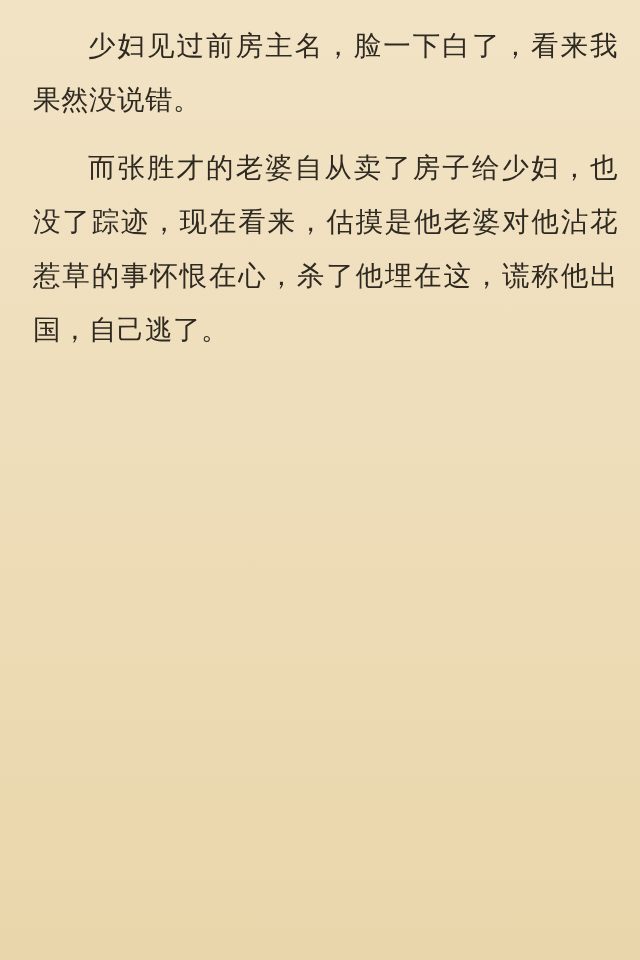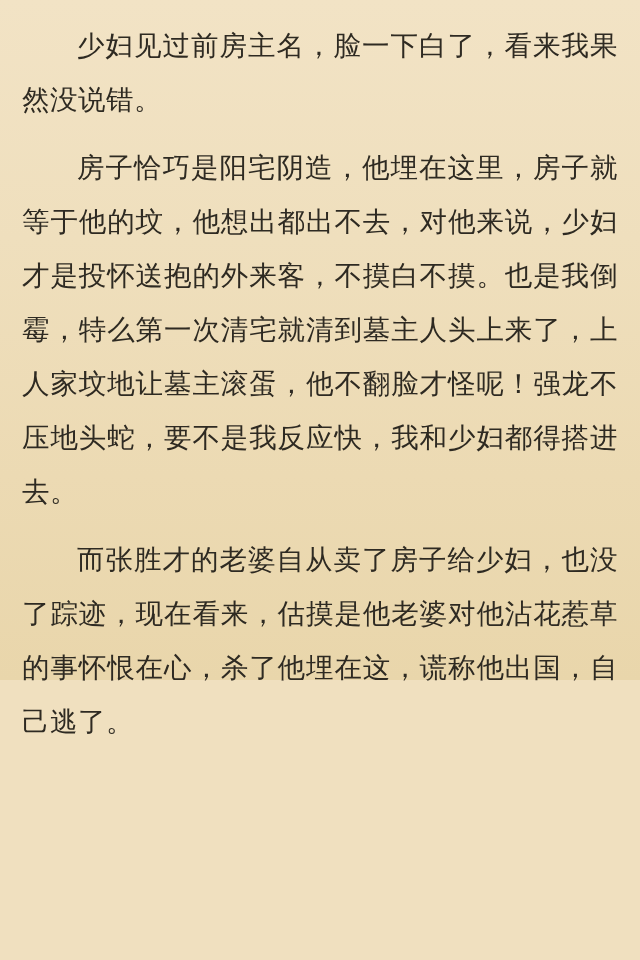--- a/index.html
+++ b/index.html
@@ -16,10 +16,10 @@
   .page {
     position: relative;
     width: 640px;
-    height: 680px;
+    height: 960px;
     background: linear-gradient(180deg, #f2e3c5 0%, #efdfbd 35%, #ecdab3 70%, #e9d6ab 100%);
     box-sizing: border-box;
-    padding: 18px 22px 0 22px;
+    padding: 18px 22px 0 33px;
   }
   .reader-body {
     color: #2e2a22;

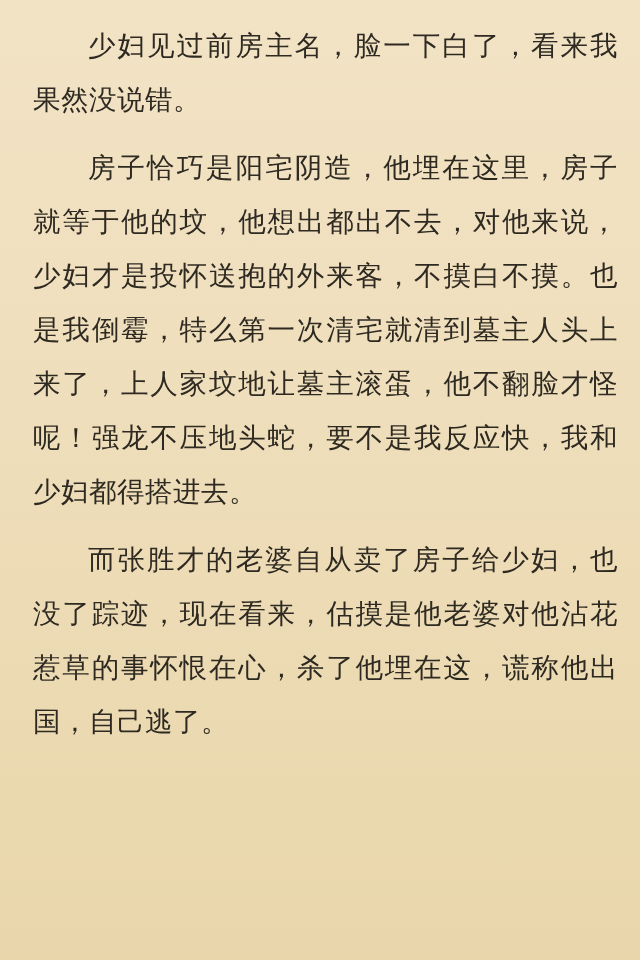--- a/index.html
+++ b/index.html
@@ -43,7 +43,6 @@
 <div class="page">
   <div class="reader-body">
     <p class="para">少妇见过前房主名，脸一下白了，看来我果然没说错。</p>
-    <p class="para">房子恰巧是阳宅阴造，他埋在这里，房子就等于他的坟，他想出都出不去，对他来说，少妇才是投怀送抱的外来客，不摸白不摸。也是我倒霉，特么第一次清宅就清到墓主人头上来了，上人家坟地让墓主滚蛋，他不翻脸才怪呢！强龙不压地头蛇，要不是我反应快，我和少妇都得搭进去。</p>
     <p class="para">而张胜才的老婆自从卖了房子给少妇，也没了踪迹，现在看来，估摸是他老婆对他沾花惹草的事怀恨在心，杀了他埋在这，谎称他出国，自己逃了。</p>
 
   </div>

